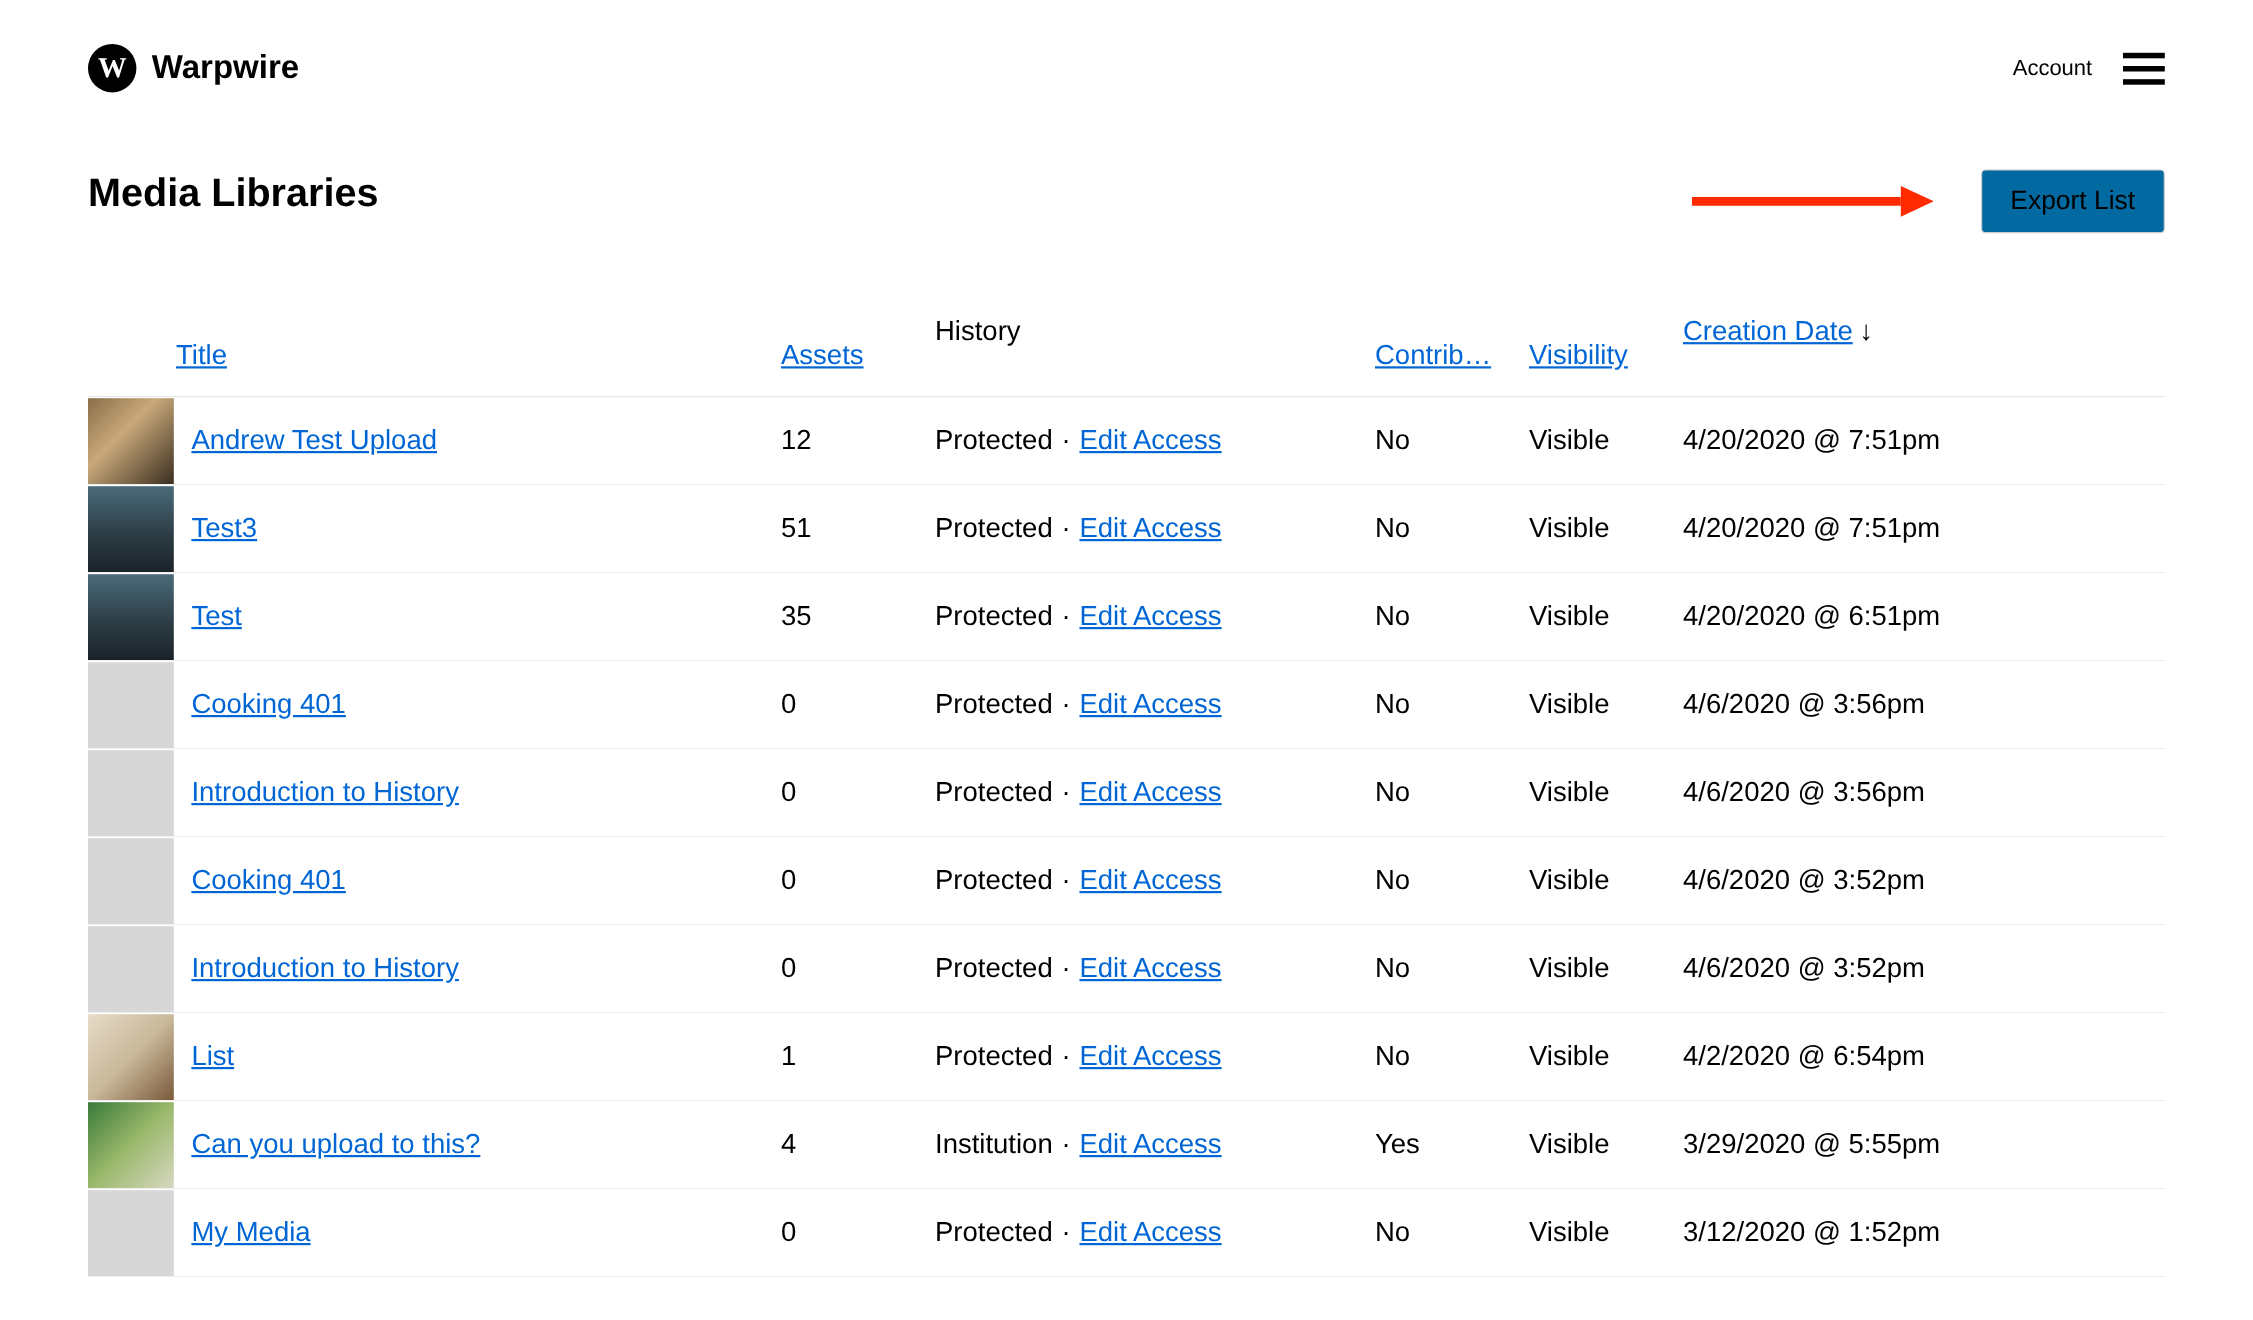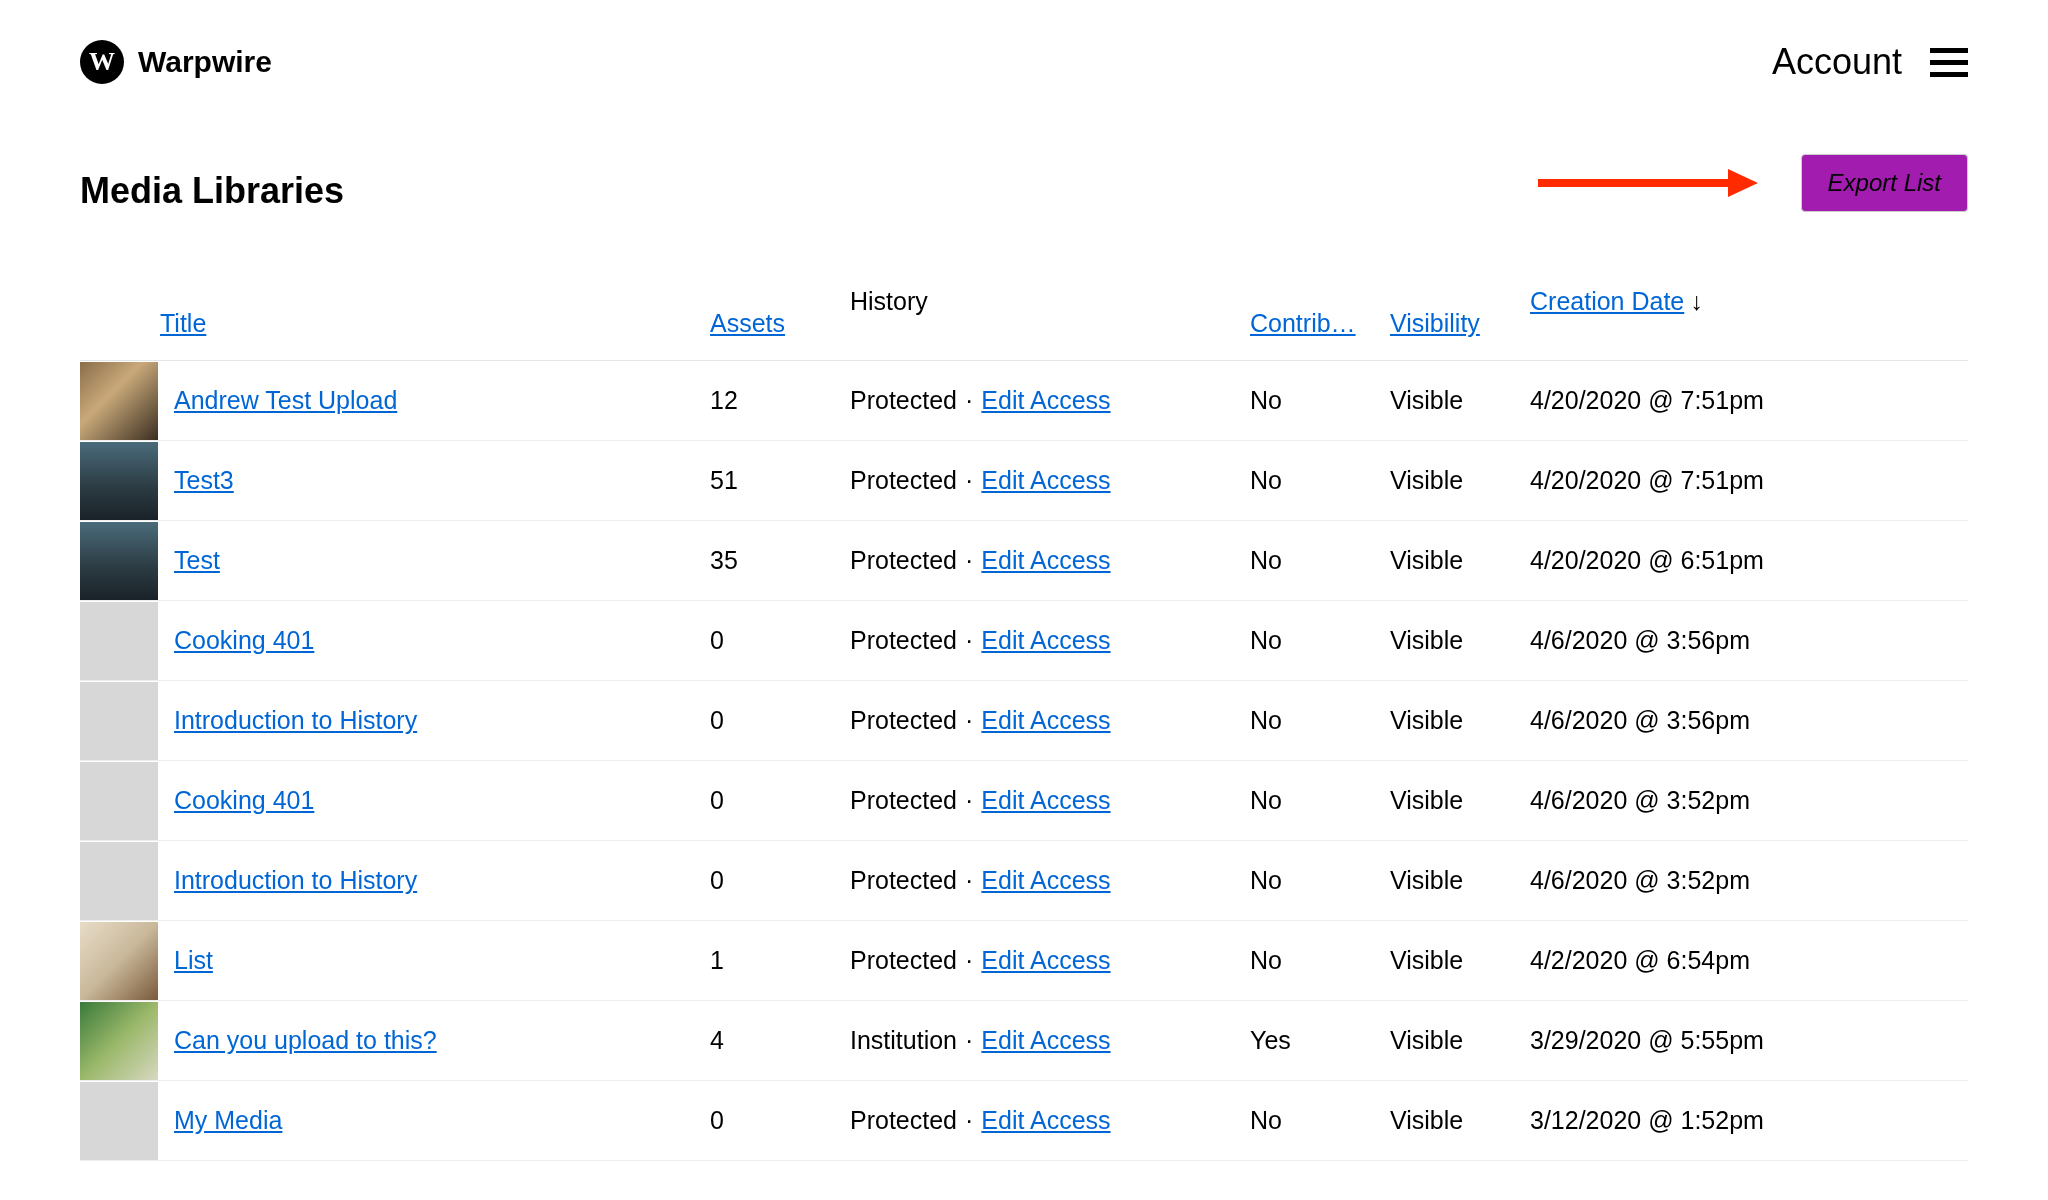--- a/index.html
+++ b/index.html
@@ -65,7 +65,7 @@
     gap: 28px;
   }
   .account-link {
-    font-size: 36px;
+    font-size: 20px;
     color: #000;
     cursor: pointer;
   }

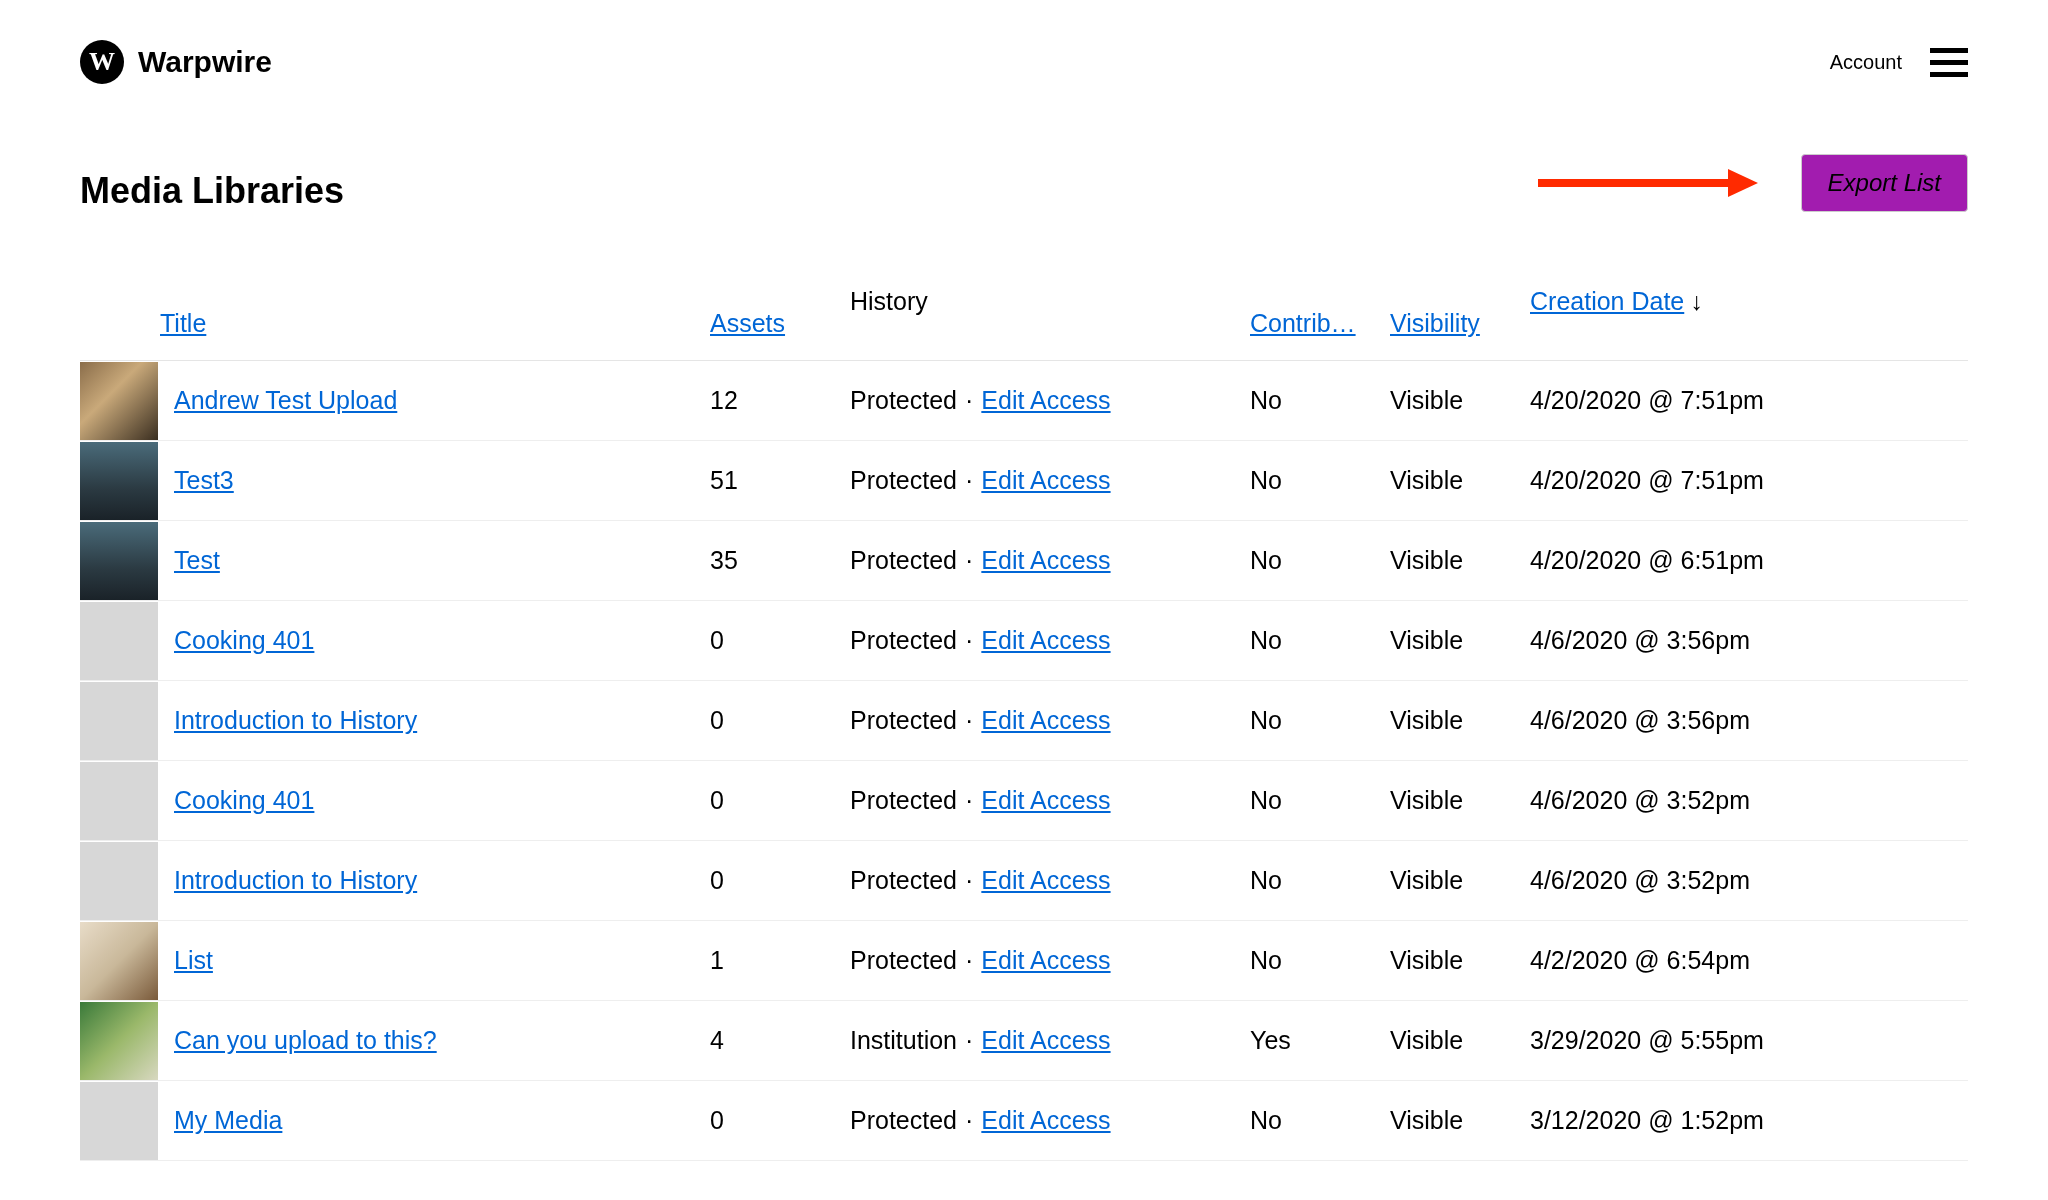--- a/index.html
+++ b/index.html
@@ -86,7 +86,7 @@
   }
   .page-header-row {
     display: flex;
-    align-items: flex-end;
+    align-items: flex-start;
     margin-bottom: 40px;
     position: relative;
   }

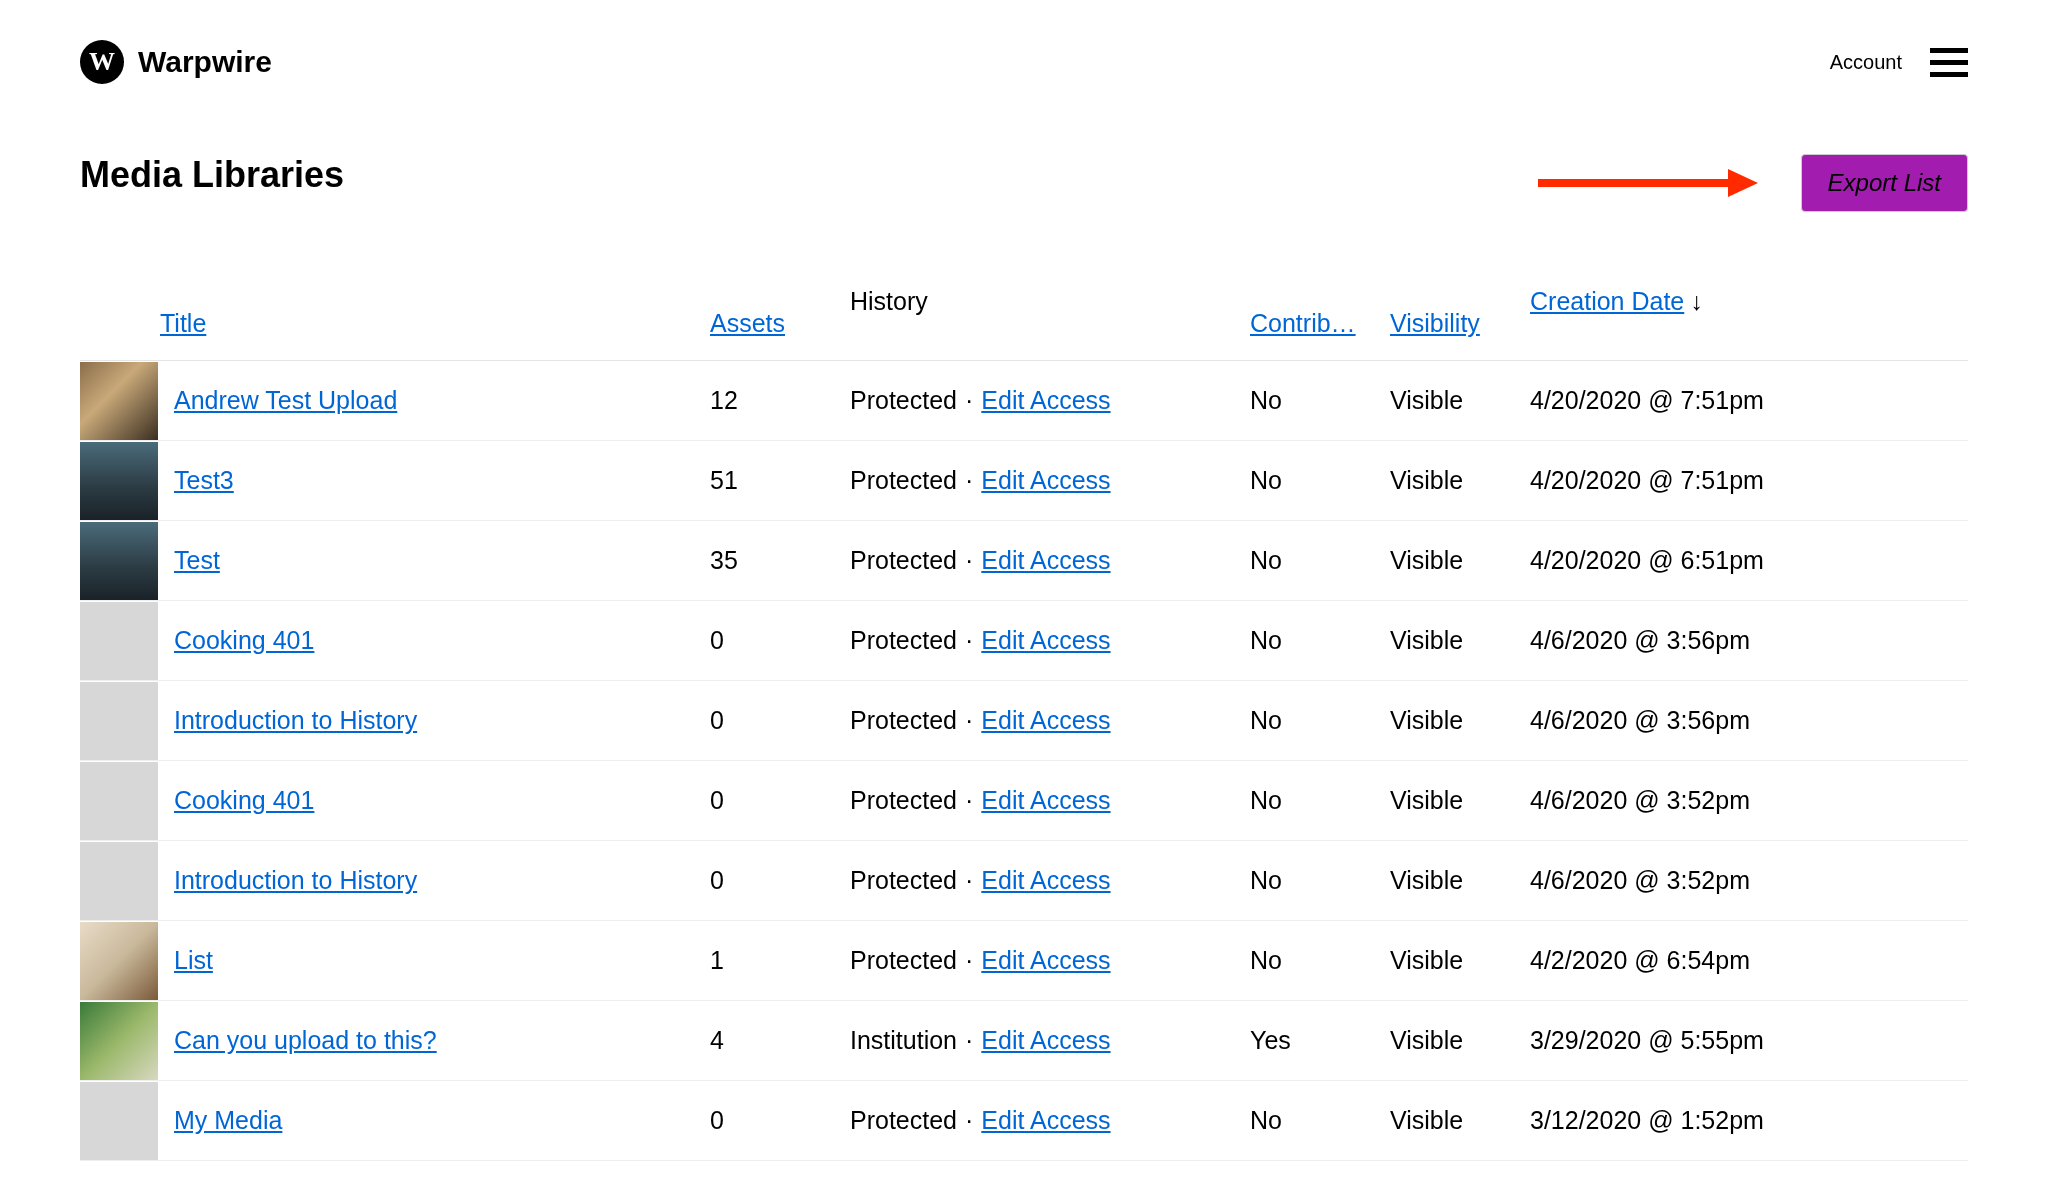--- a/index.html
+++ b/index.html
@@ -96,14 +96,13 @@
   }
   .export-btn {
     margin-left: auto;
-    background: #a21caf;
+    background: #0369a1;
     border: 1px solid #ccc;
     border-radius: 4px;
     padding: 14px 26px;
     font-size: 24px;
     cursor: pointer;
     color: #000;
-    font-style: italic;
   }
   .arrow-annotation {
     position: absolute;

